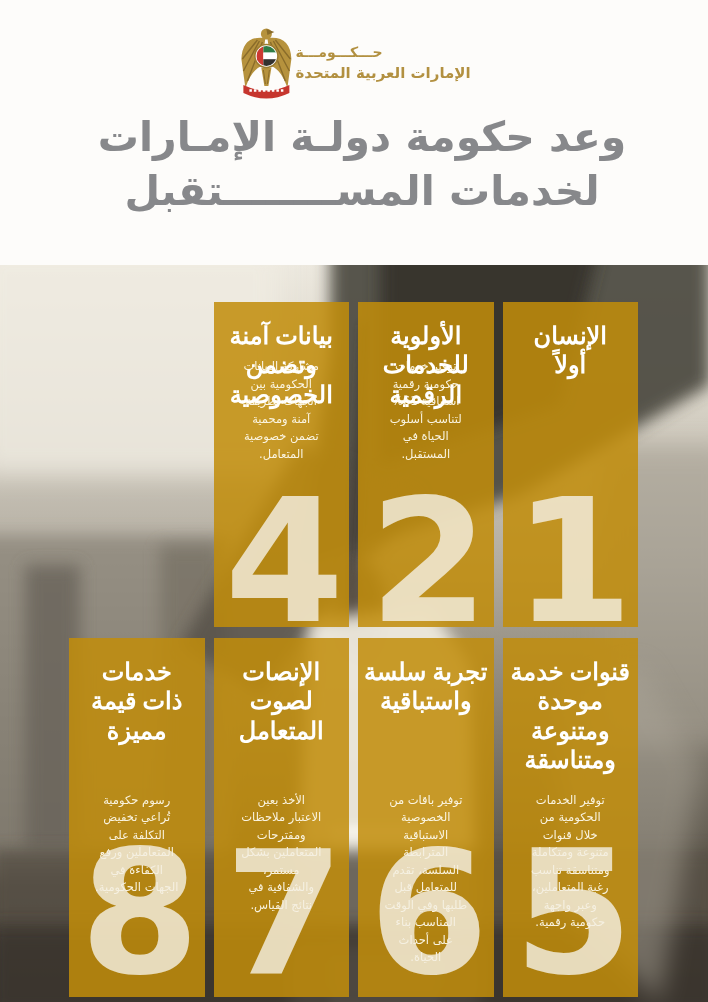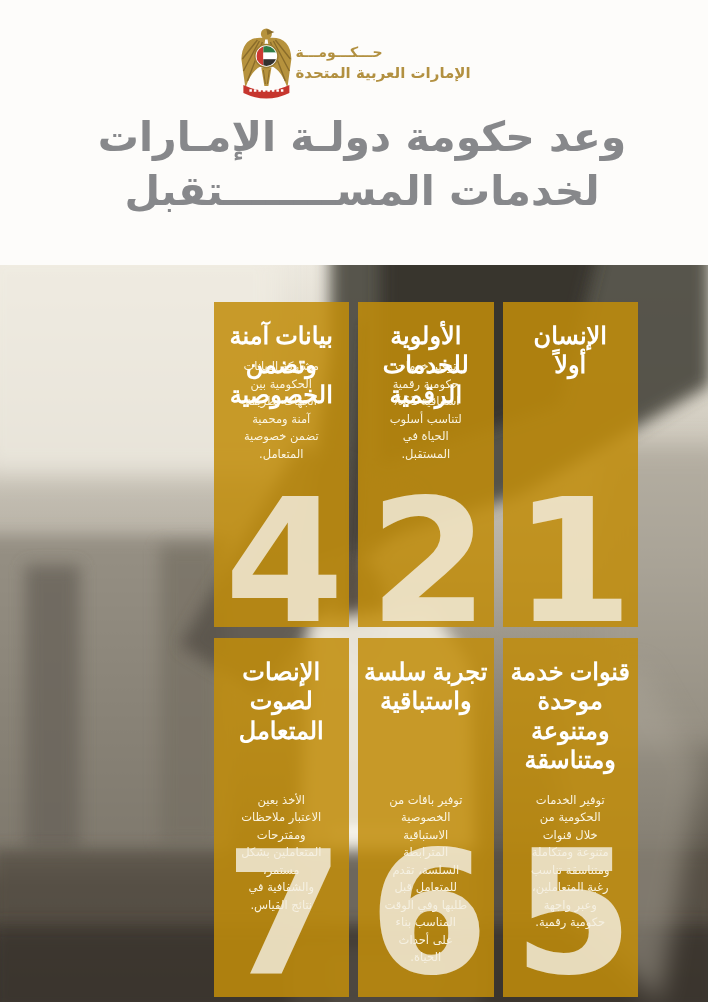--- a/index.html
+++ b/index.html
@@ -194,6 +194,13 @@
       <p class="card-desc">الأخذ بعين الاعتبار ملاحظات ومقترحات المتعاملين بشكل مستمر، والشفافية في نتائج القياس.</p>
       <div class="card-number">7</div>
     </article>
+    <article class="card">
+      <h2 class="card-title">خدمات
+ذات قيمة
+مميزة</h2>
+      <p class="card-desc">رسوم حكومية تُراعي تخفيض التكلفة على المتعاملين ورفع الكفاءة في الجهات الحكومية.</p>
+      <div class="card-number">8</div>
+    </article>
   </section>
 
 </div>

